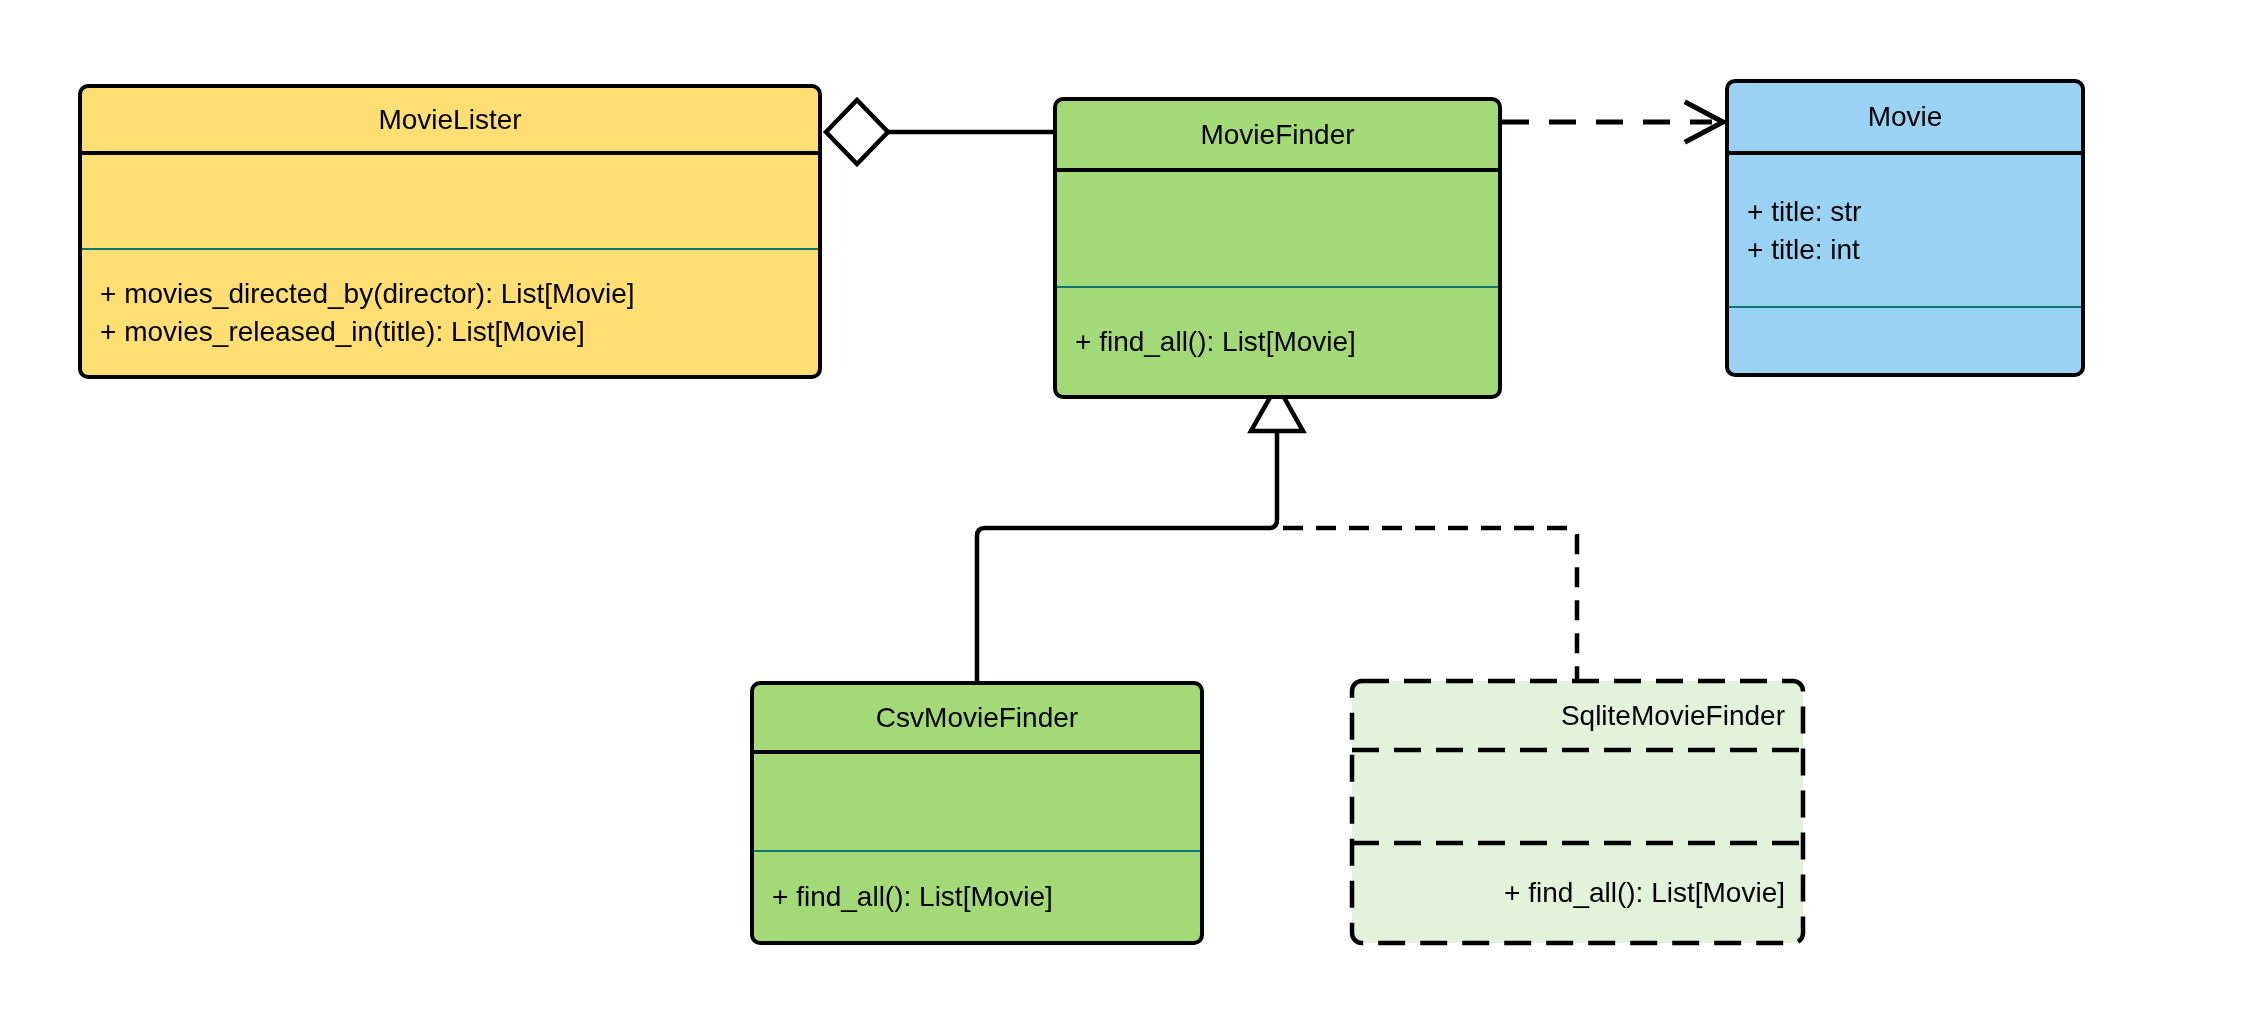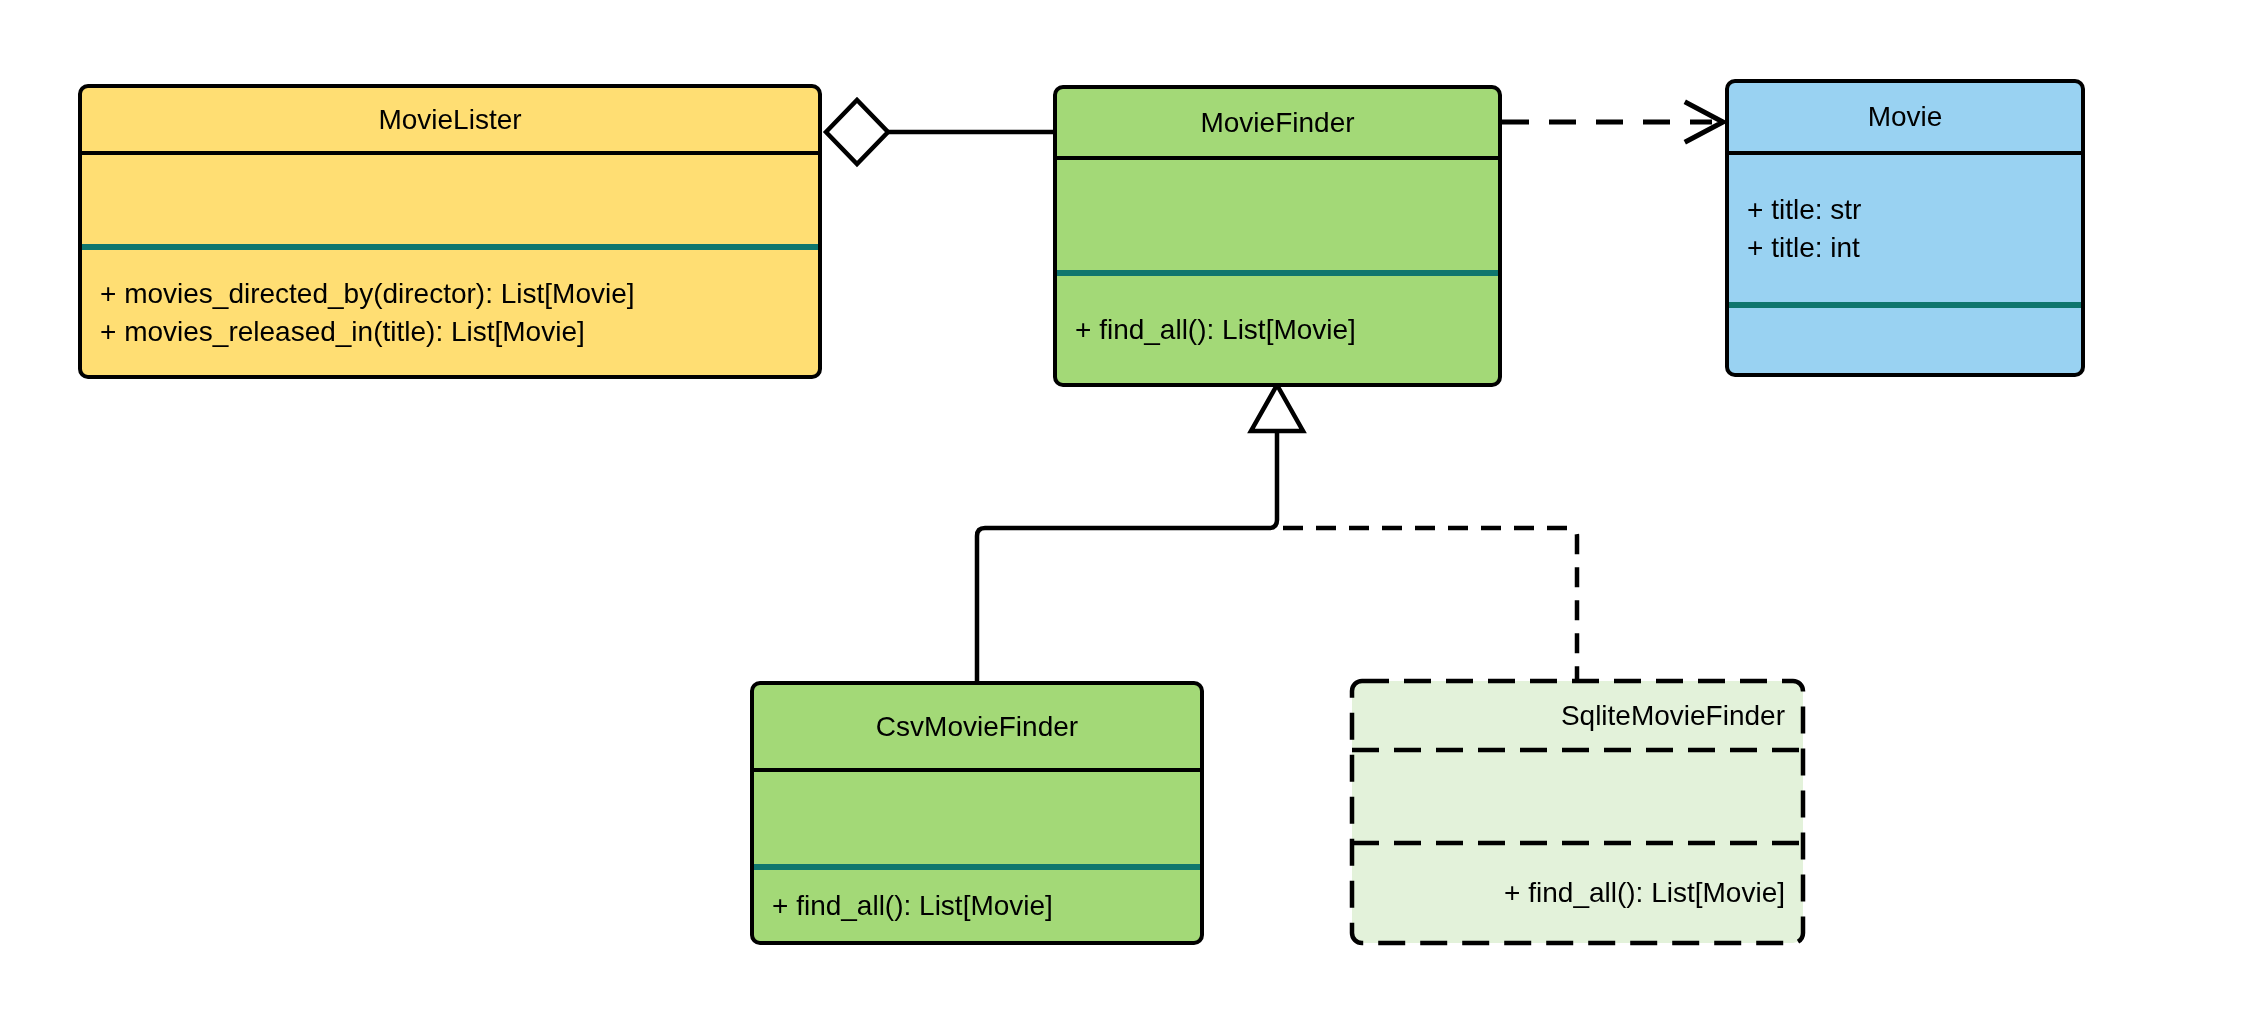--- a/index.html
+++ b/index.html
@@ -109,7 +109,7 @@
       </div>
   </div>
 
-  <div class="uml-class" style="left: 1053px; top: 78px; width: 449px; height: 302px; background-color: rgb(163, 217, 119);">
+  <div class="uml-class" style="left: 1053px; top: 90px; width: 449px; height: 302px; background-color: rgb(163, 217, 119);">
     <div class="compartment title" style="height:71px">
       <span class="class-name-text">MovieFinder</span>
     </div>

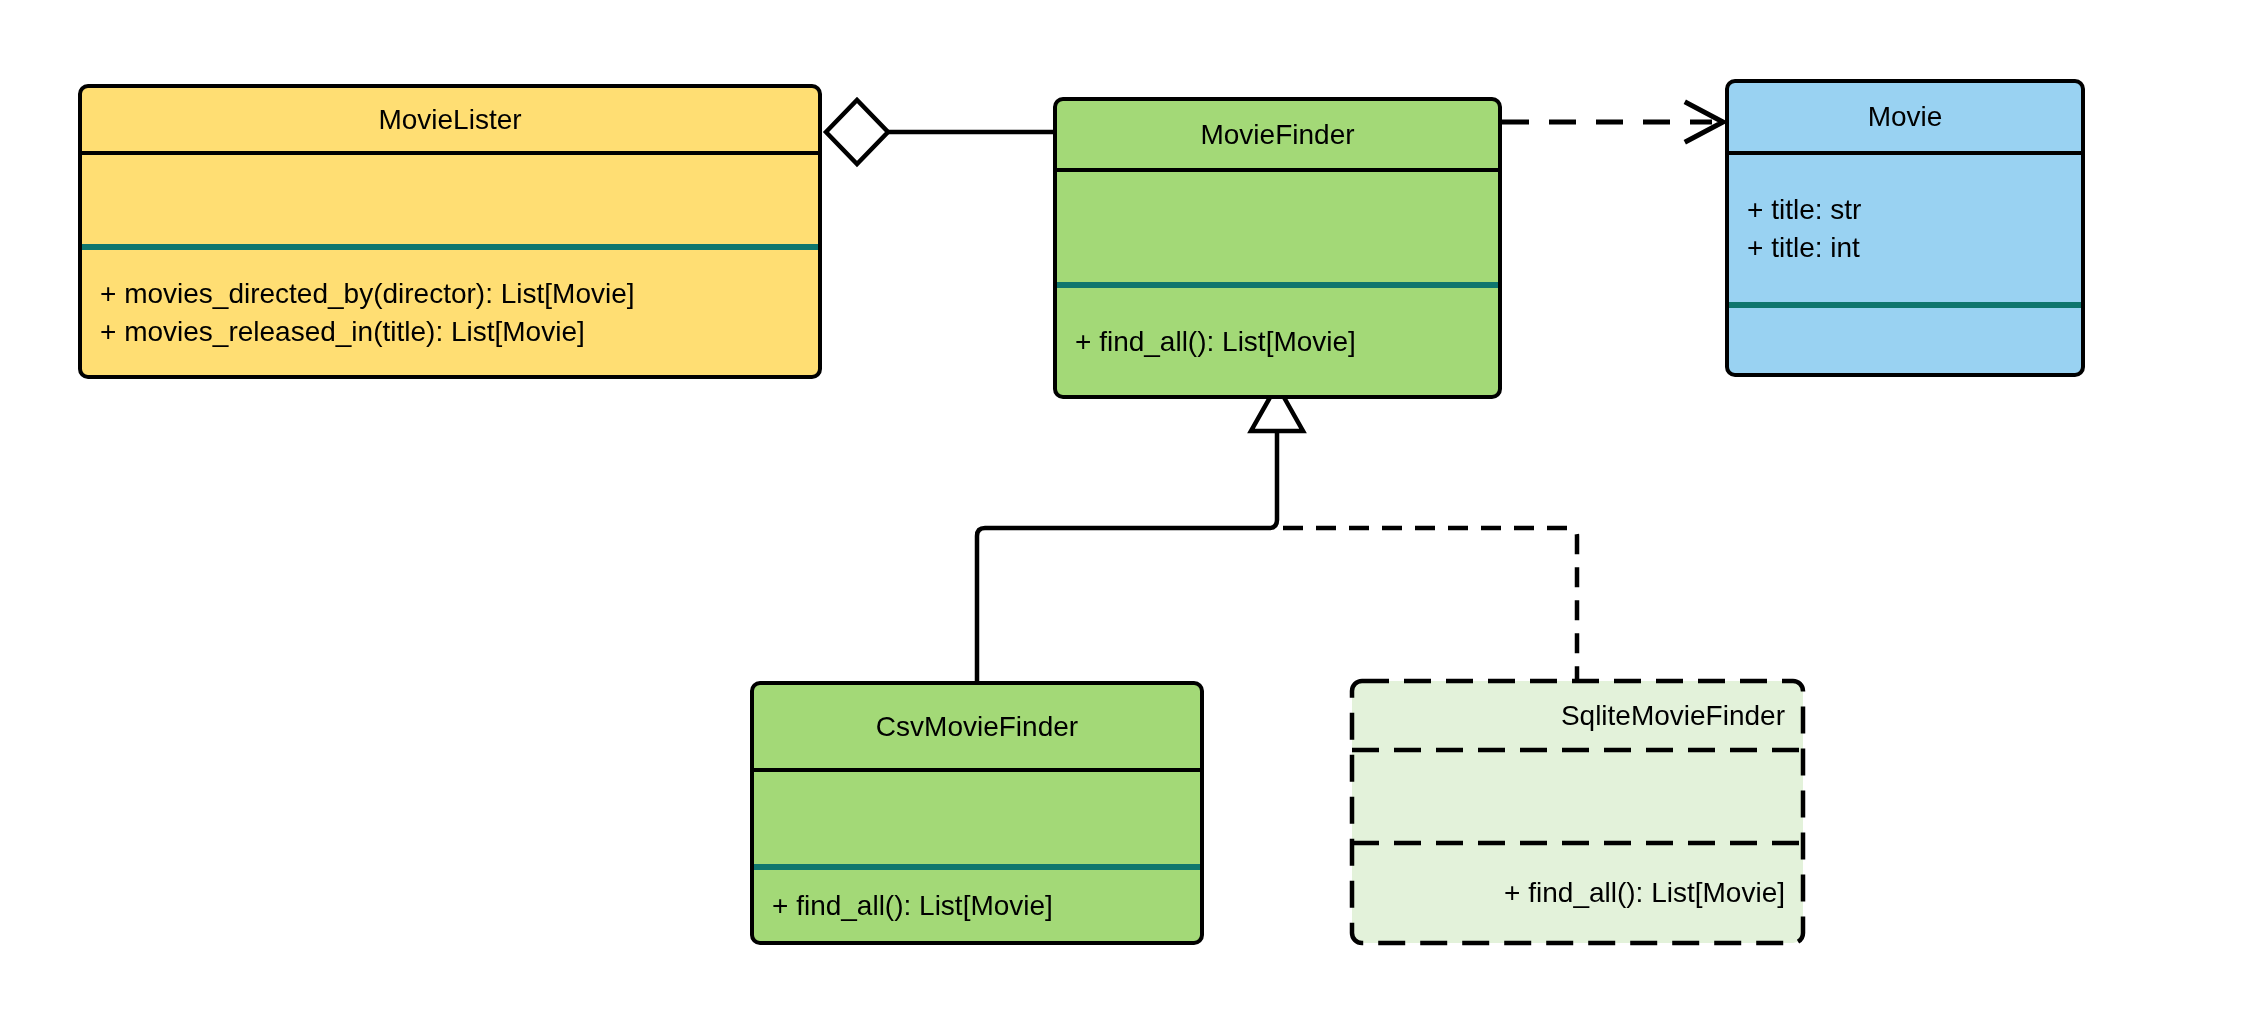--- a/index.html
+++ b/index.html
@@ -55,7 +55,7 @@
     border-bottom: 4px solid #000000;
   }
   .compartment.attrs {
-    border-bottom: 6px solid #0f766e;
+    border-bottom: 2px solid #0f766e;
   }
   .compartment.methods { flex: 1; }
   .dashed-box .compartment.title,

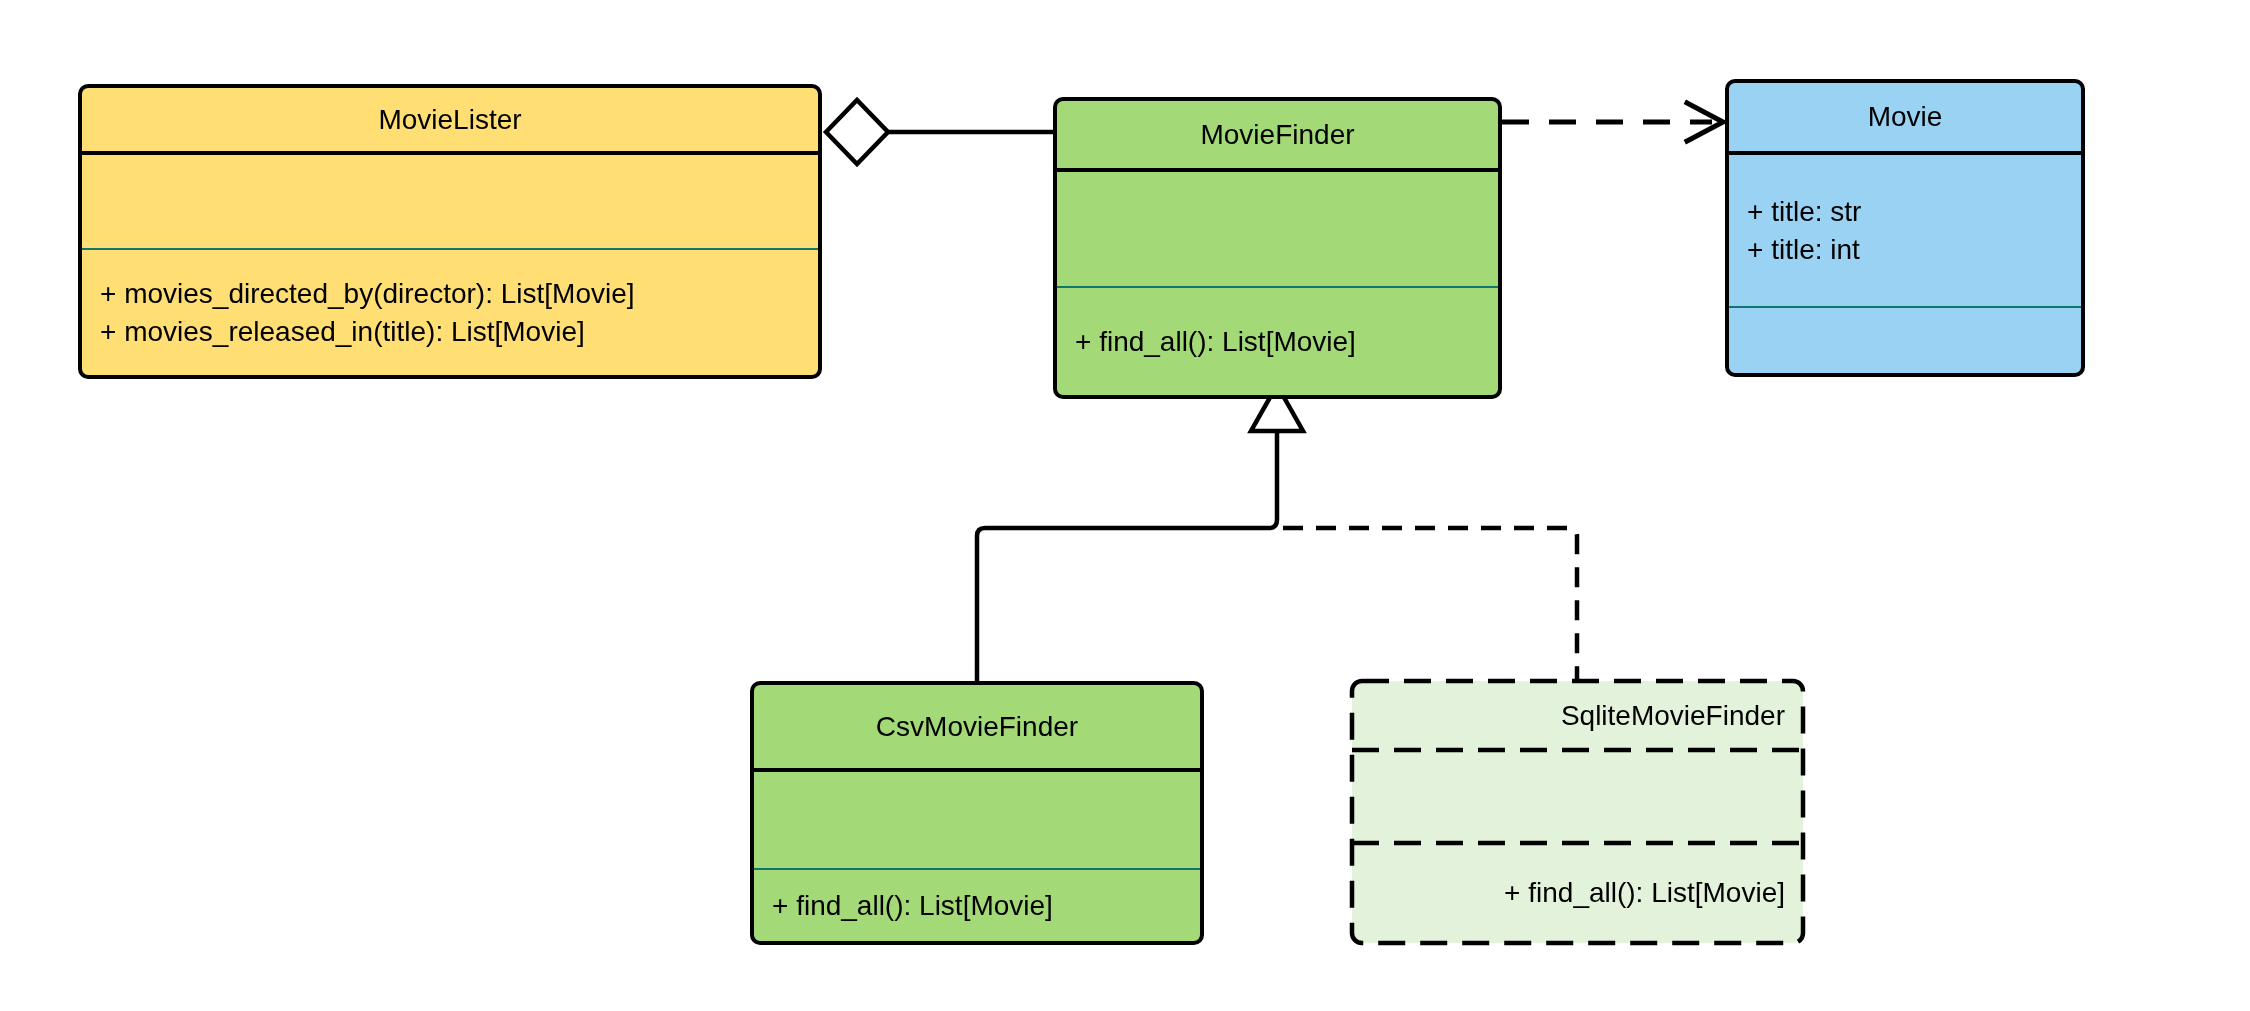--- a/index.html
+++ b/index.html
@@ -131,7 +131,7 @@
   </div>
 
   <div class="uml-class" style="left: 750px; top: 674px; width: 454px; height: 264px; background-color: rgb(163, 217, 119);">
-    <div class="compartment title" style="height:87px">
+    <div class="compartment title" style="height:69px">
       <span class="class-name-text">CsvMovieFinder</span>
     </div>
     <div class="compartment attrs" style="height:98px"></div>

